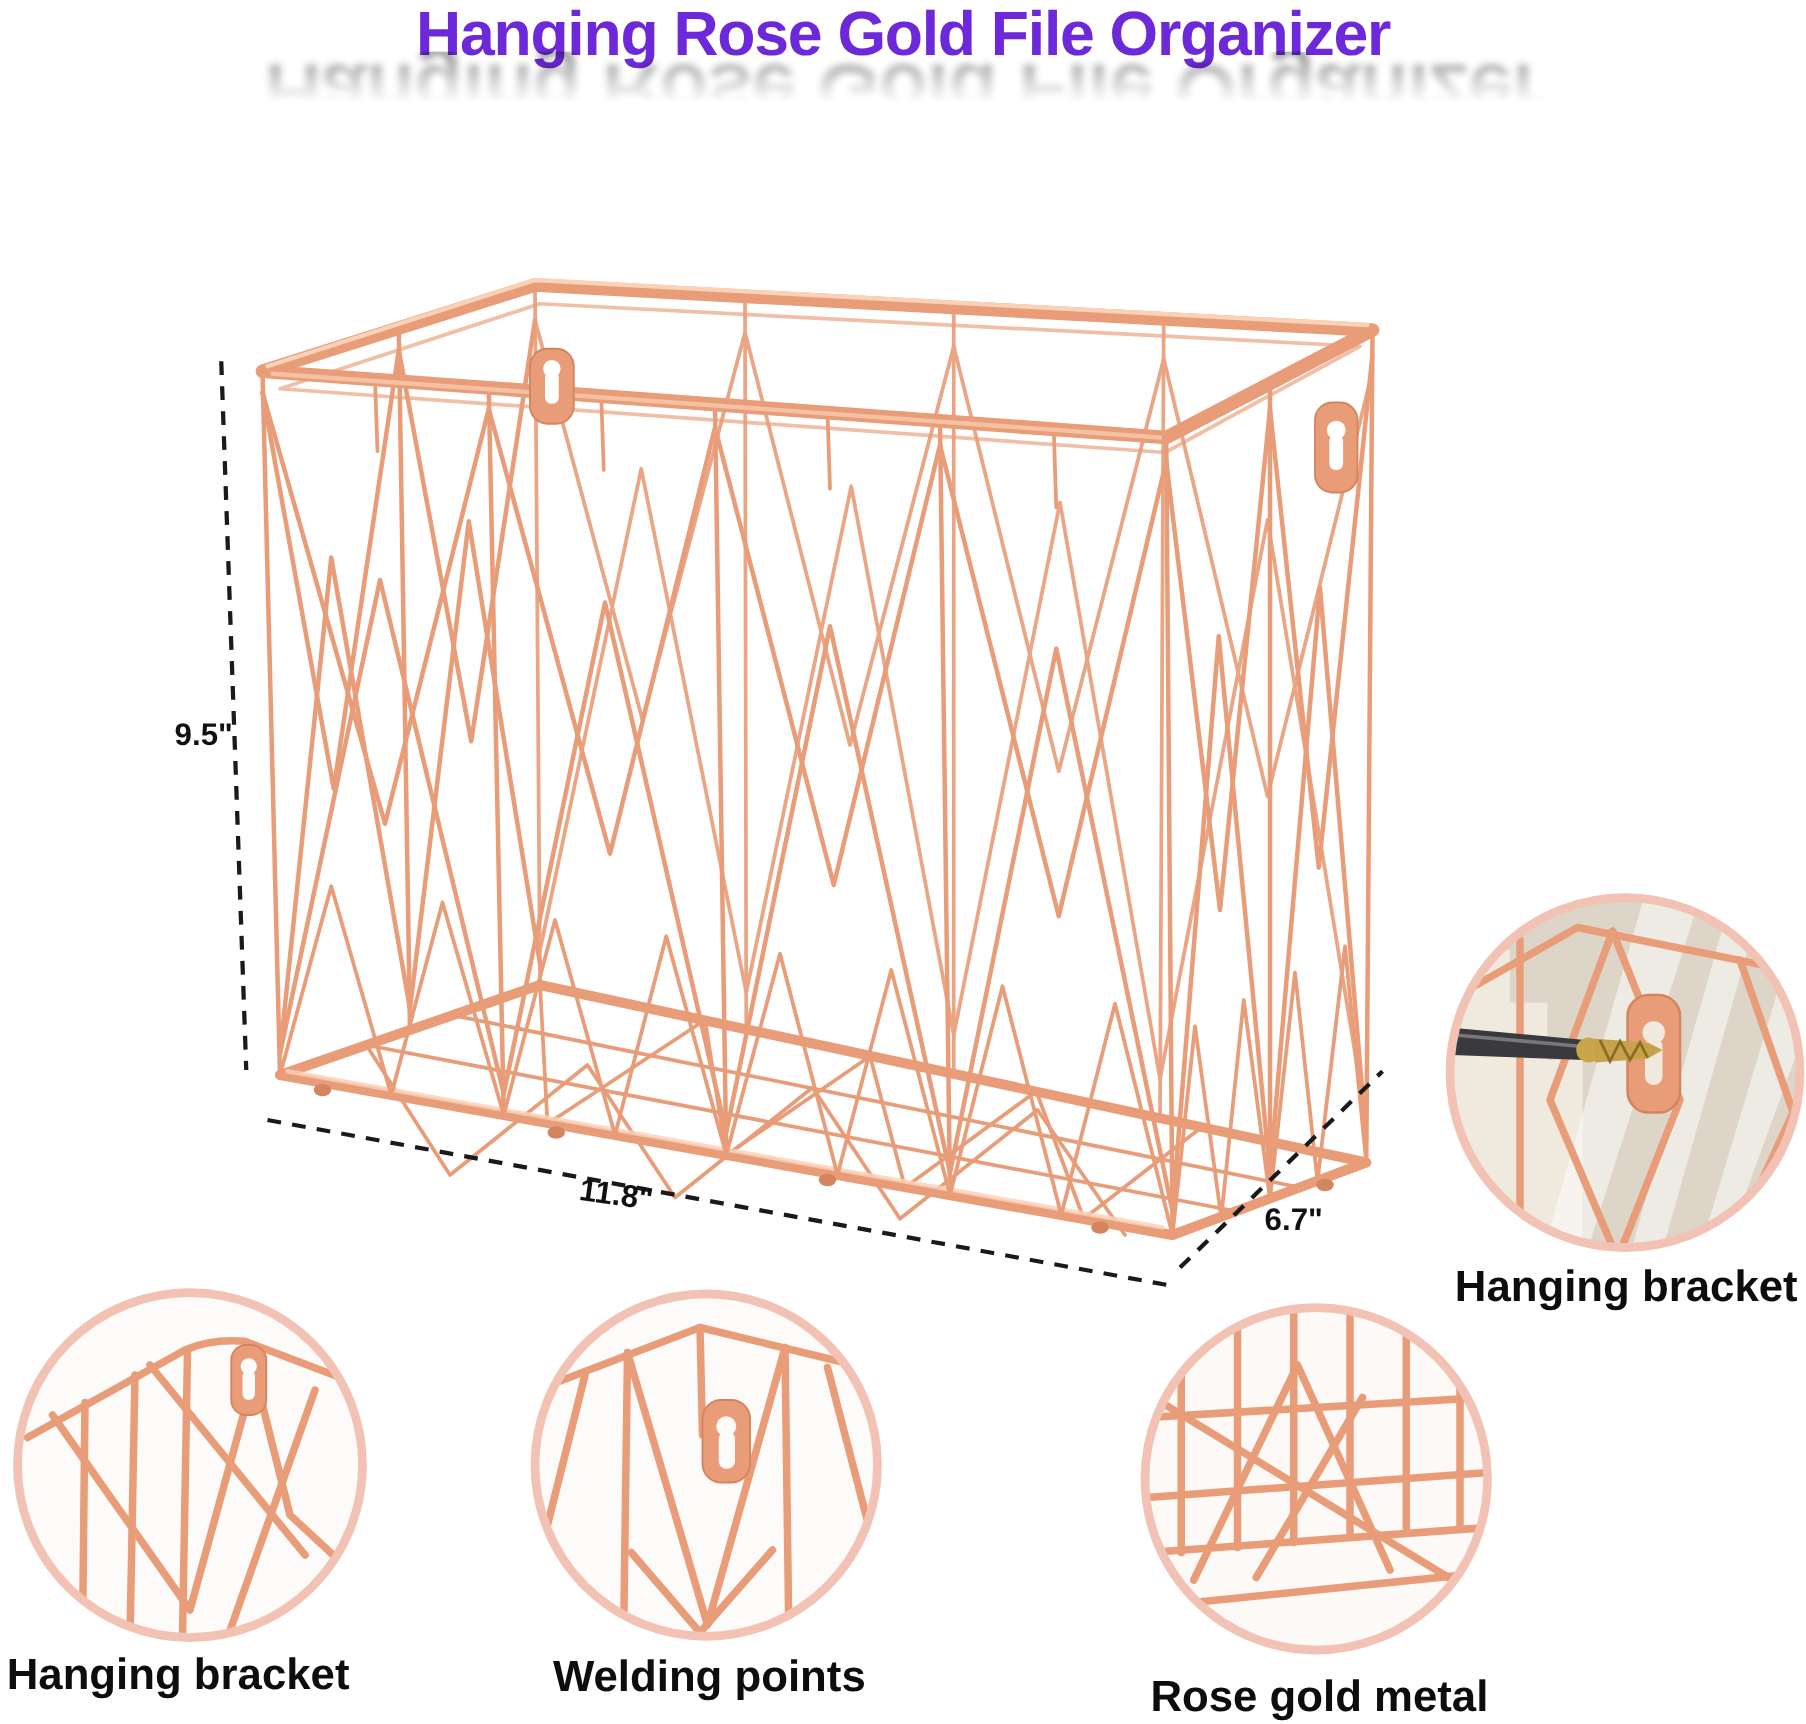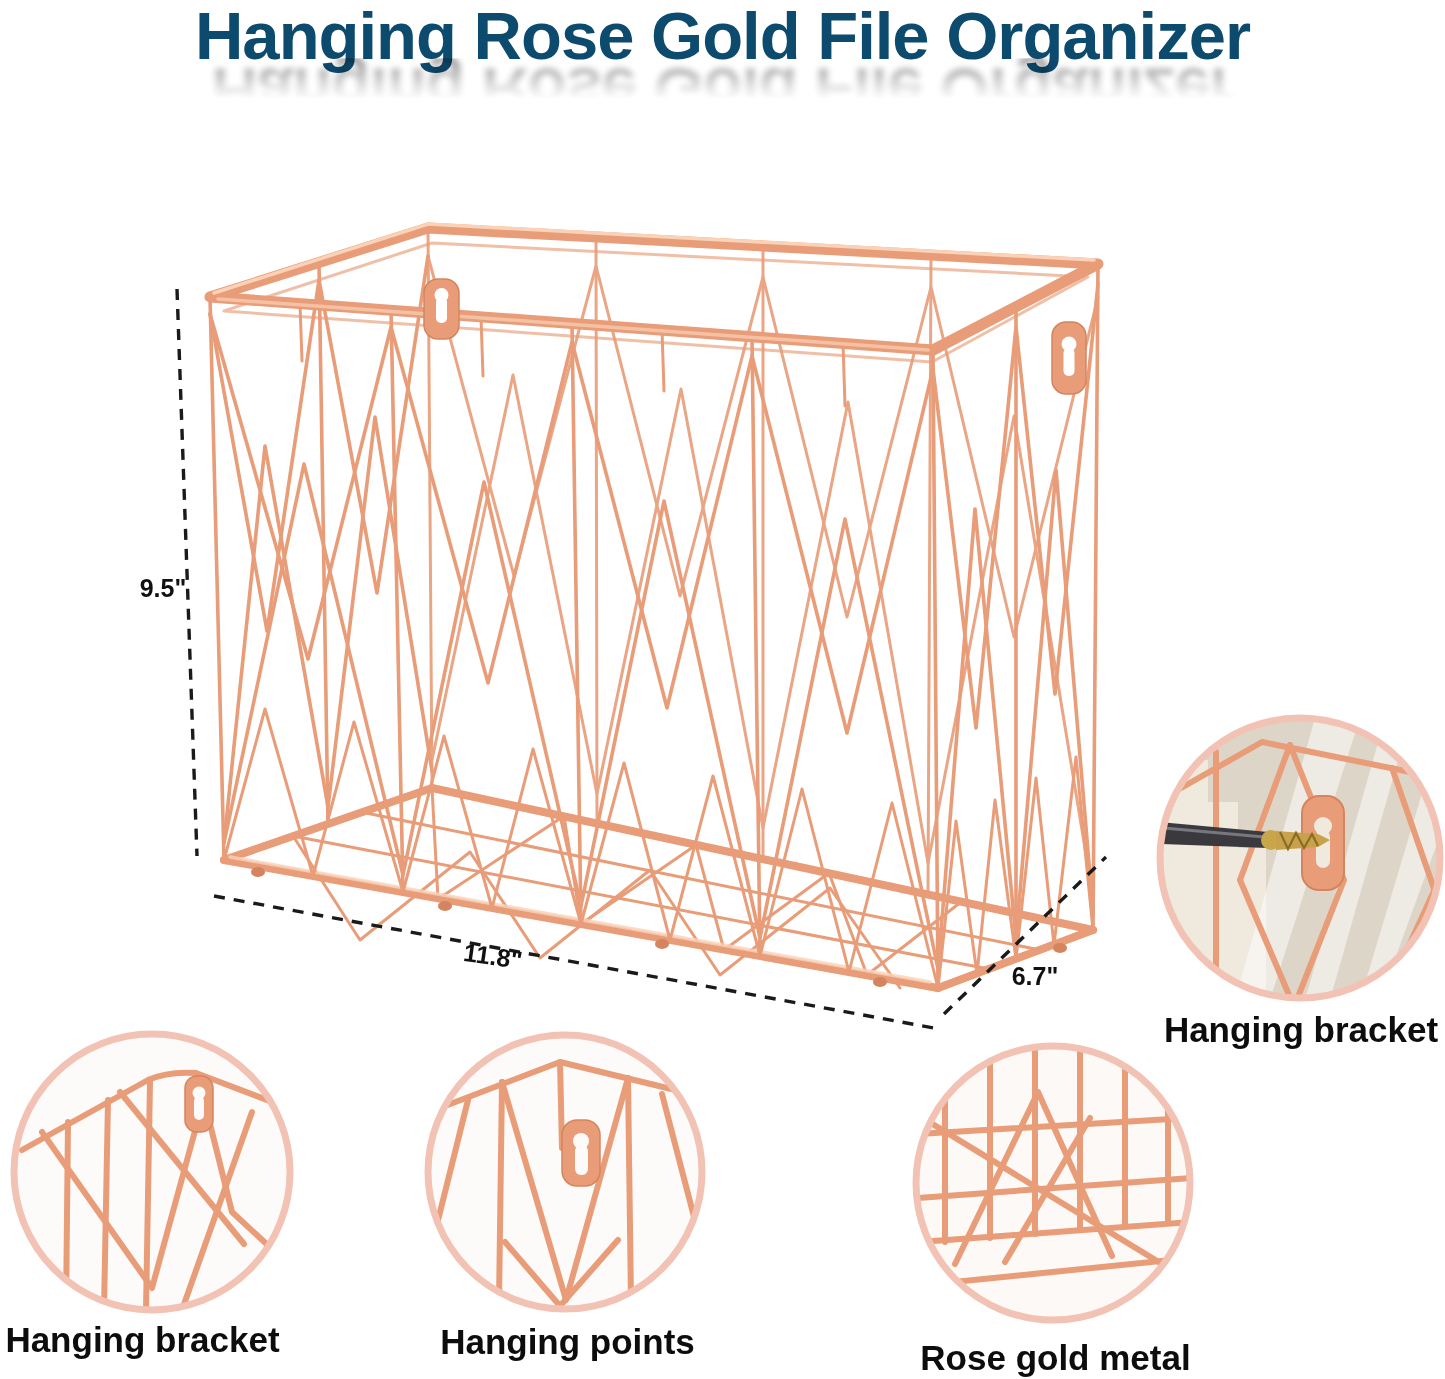--- a/index.html
+++ b/index.html
@@ -10,7 +10,7 @@
   #canvas{position:relative;width:1445px;height:1379px;background:#ffffff;overflow:hidden;
           font-family:"Liberation Sans", sans-serif;}
   .title-wrap{position:absolute;top:2px;left:0;width:1445px;text-align:center;line-height:1.02;}
-  .page-title{font-size:67px;font-weight:bold;letter-spacing:-1px;color:#0c4a6e;margin:0;}
+  .page-title{font-size:50px;font-weight:bold;letter-spacing:-1px;color:#6d28d9;margin:0;}
   .title-reflection{font-size:65px;font-weight:bold;letter-spacing:-1px;color:#0b0b0b;margin:0;
     transform:scaleY(-1);margin-top:-12px;filter:blur(3px);opacity:.5;
     -webkit-mask-image:linear-gradient(to top, rgba(0,0,0,.85) 0%, rgba(0,0,0,0) 62%);

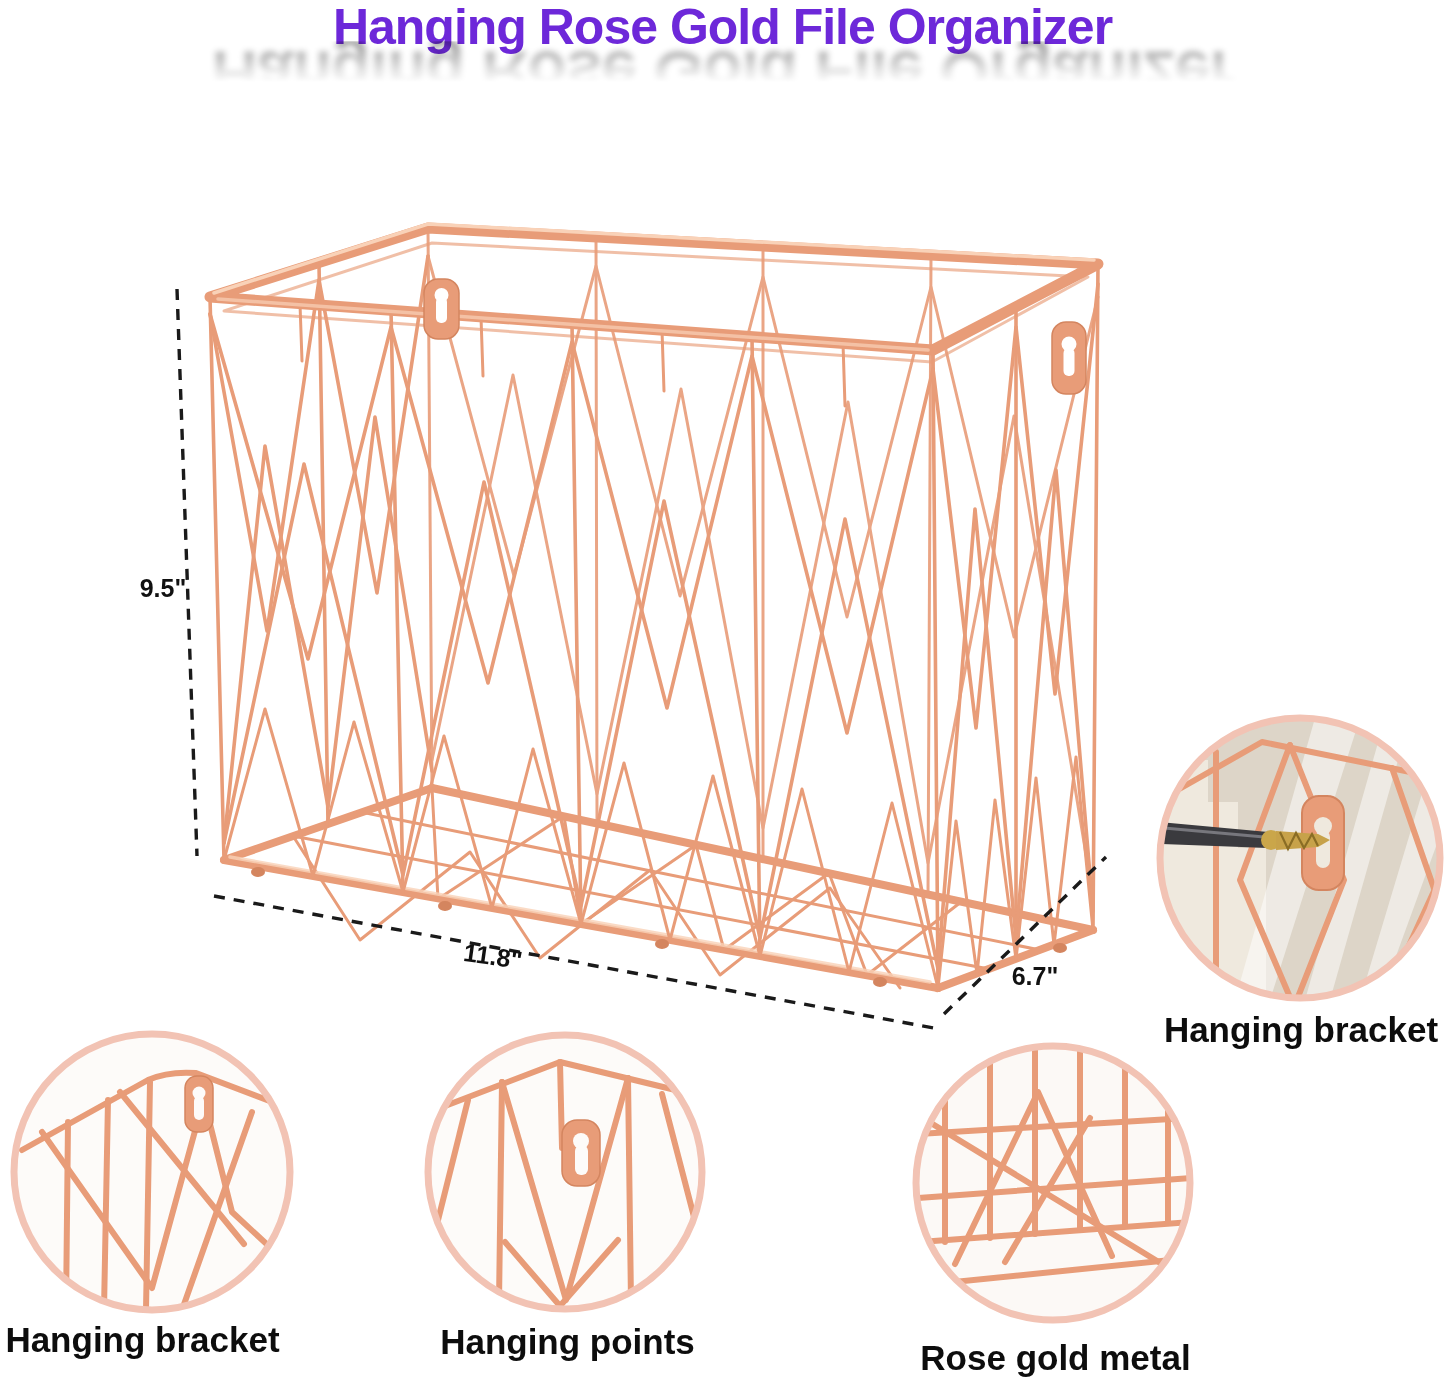--- a/index.html
+++ b/index.html
@@ -235,7 +235,7 @@
 
   <div class="callout-label" style="left:1155px;top:1010px;width:292px;">Hanging bracket</div>
   <div class="callout-label" style="left:0px;top:1320px;width:285px;">Hanging bracket</div>
-  <div class="callout-label" style="left:425px;top:1322px;width:285px;">Hanging points</div>
+  <div class="callout-label" style="left:425px;top:1322px;width:285px;">Welding points</div>
   <div class="callout-label" style="left:903px;top:1338px;width:305px;">Rose gold metal rod</div>
 </div>
 

